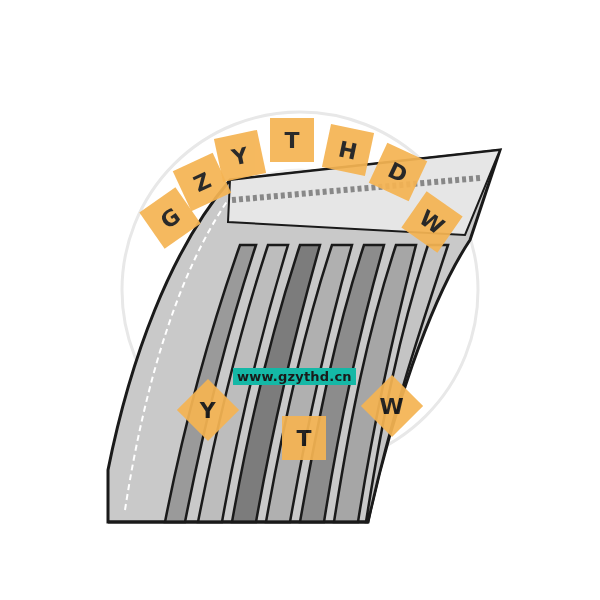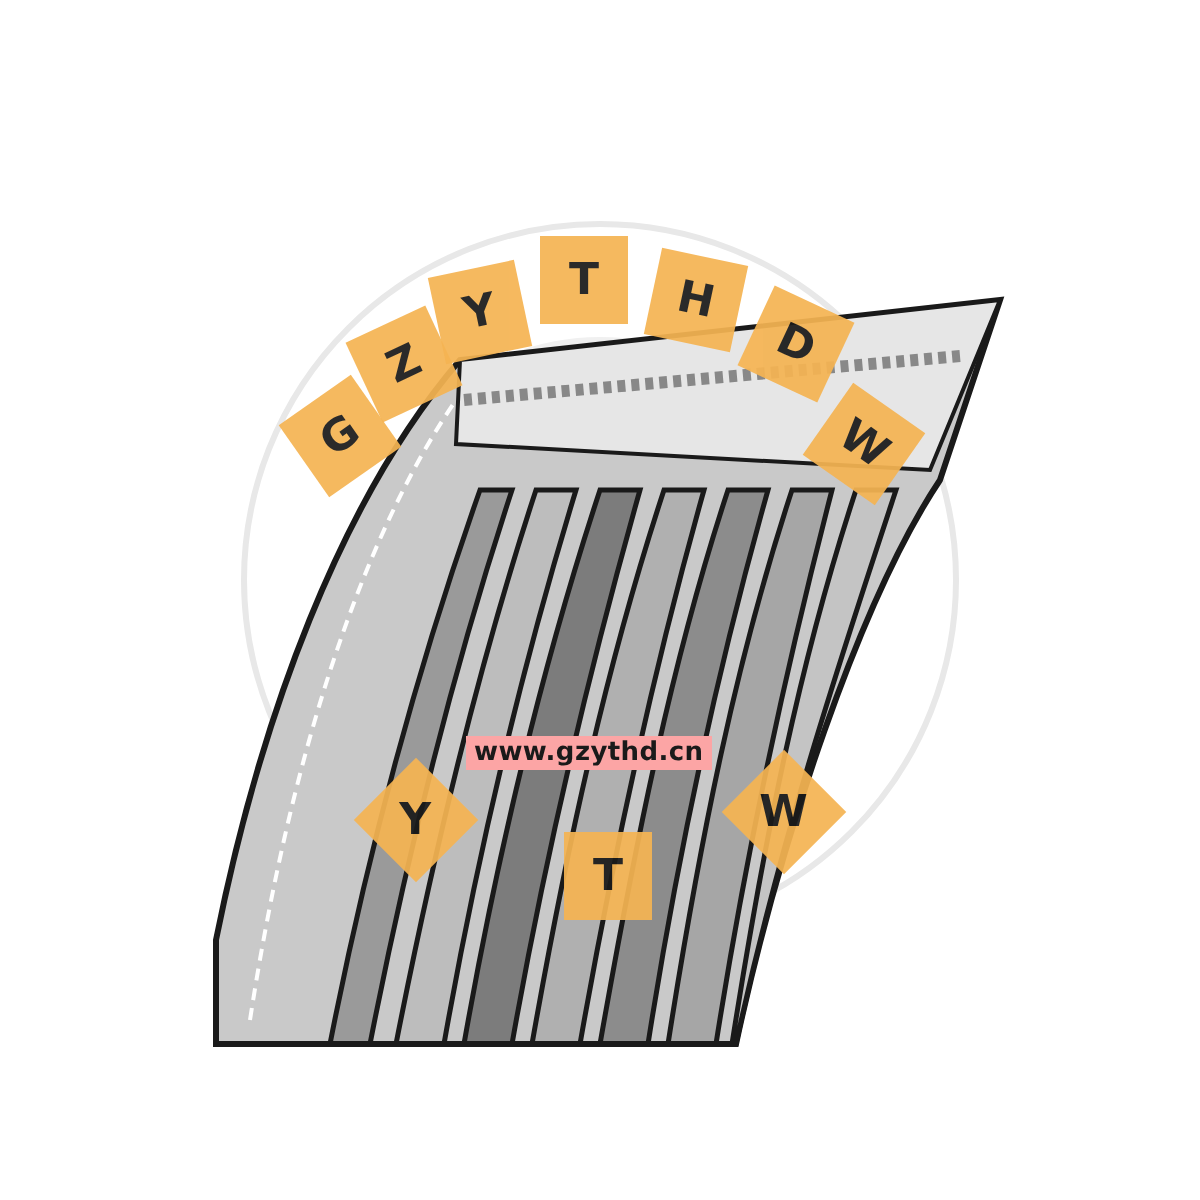--- a/index.html
+++ b/index.html
@@ -6,7 +6,7 @@
   .stage{position:relative;width:600px;height:600px;overflow:hidden;background:#ffffff;font-family:"DejaVu Sans",sans-serif;}
   svg.belt{position:absolute;left:0;top:0;}
   .tile{position:absolute;width:44px;height:44px;background:#f5b453;opacity:.93;display:flex;align-items:center;justify-content:center;font-weight:bold;font-size:22px;color:#1a1a1a;}
-  .url{position:absolute;left:233px;top:368px;background:#fca5a5;padding:1px 4px;font-weight:bold;font-size:13px;color:#1a1a1a;letter-spacing:.2px;}
+  .url{position:absolute;left:233px;top:368px;background:#14b8a6;padding:1px 4px;font-weight:bold;font-size:13px;color:#1a1a1a;letter-spacing:.2px;}
 </style>
 </head>
 <body>

